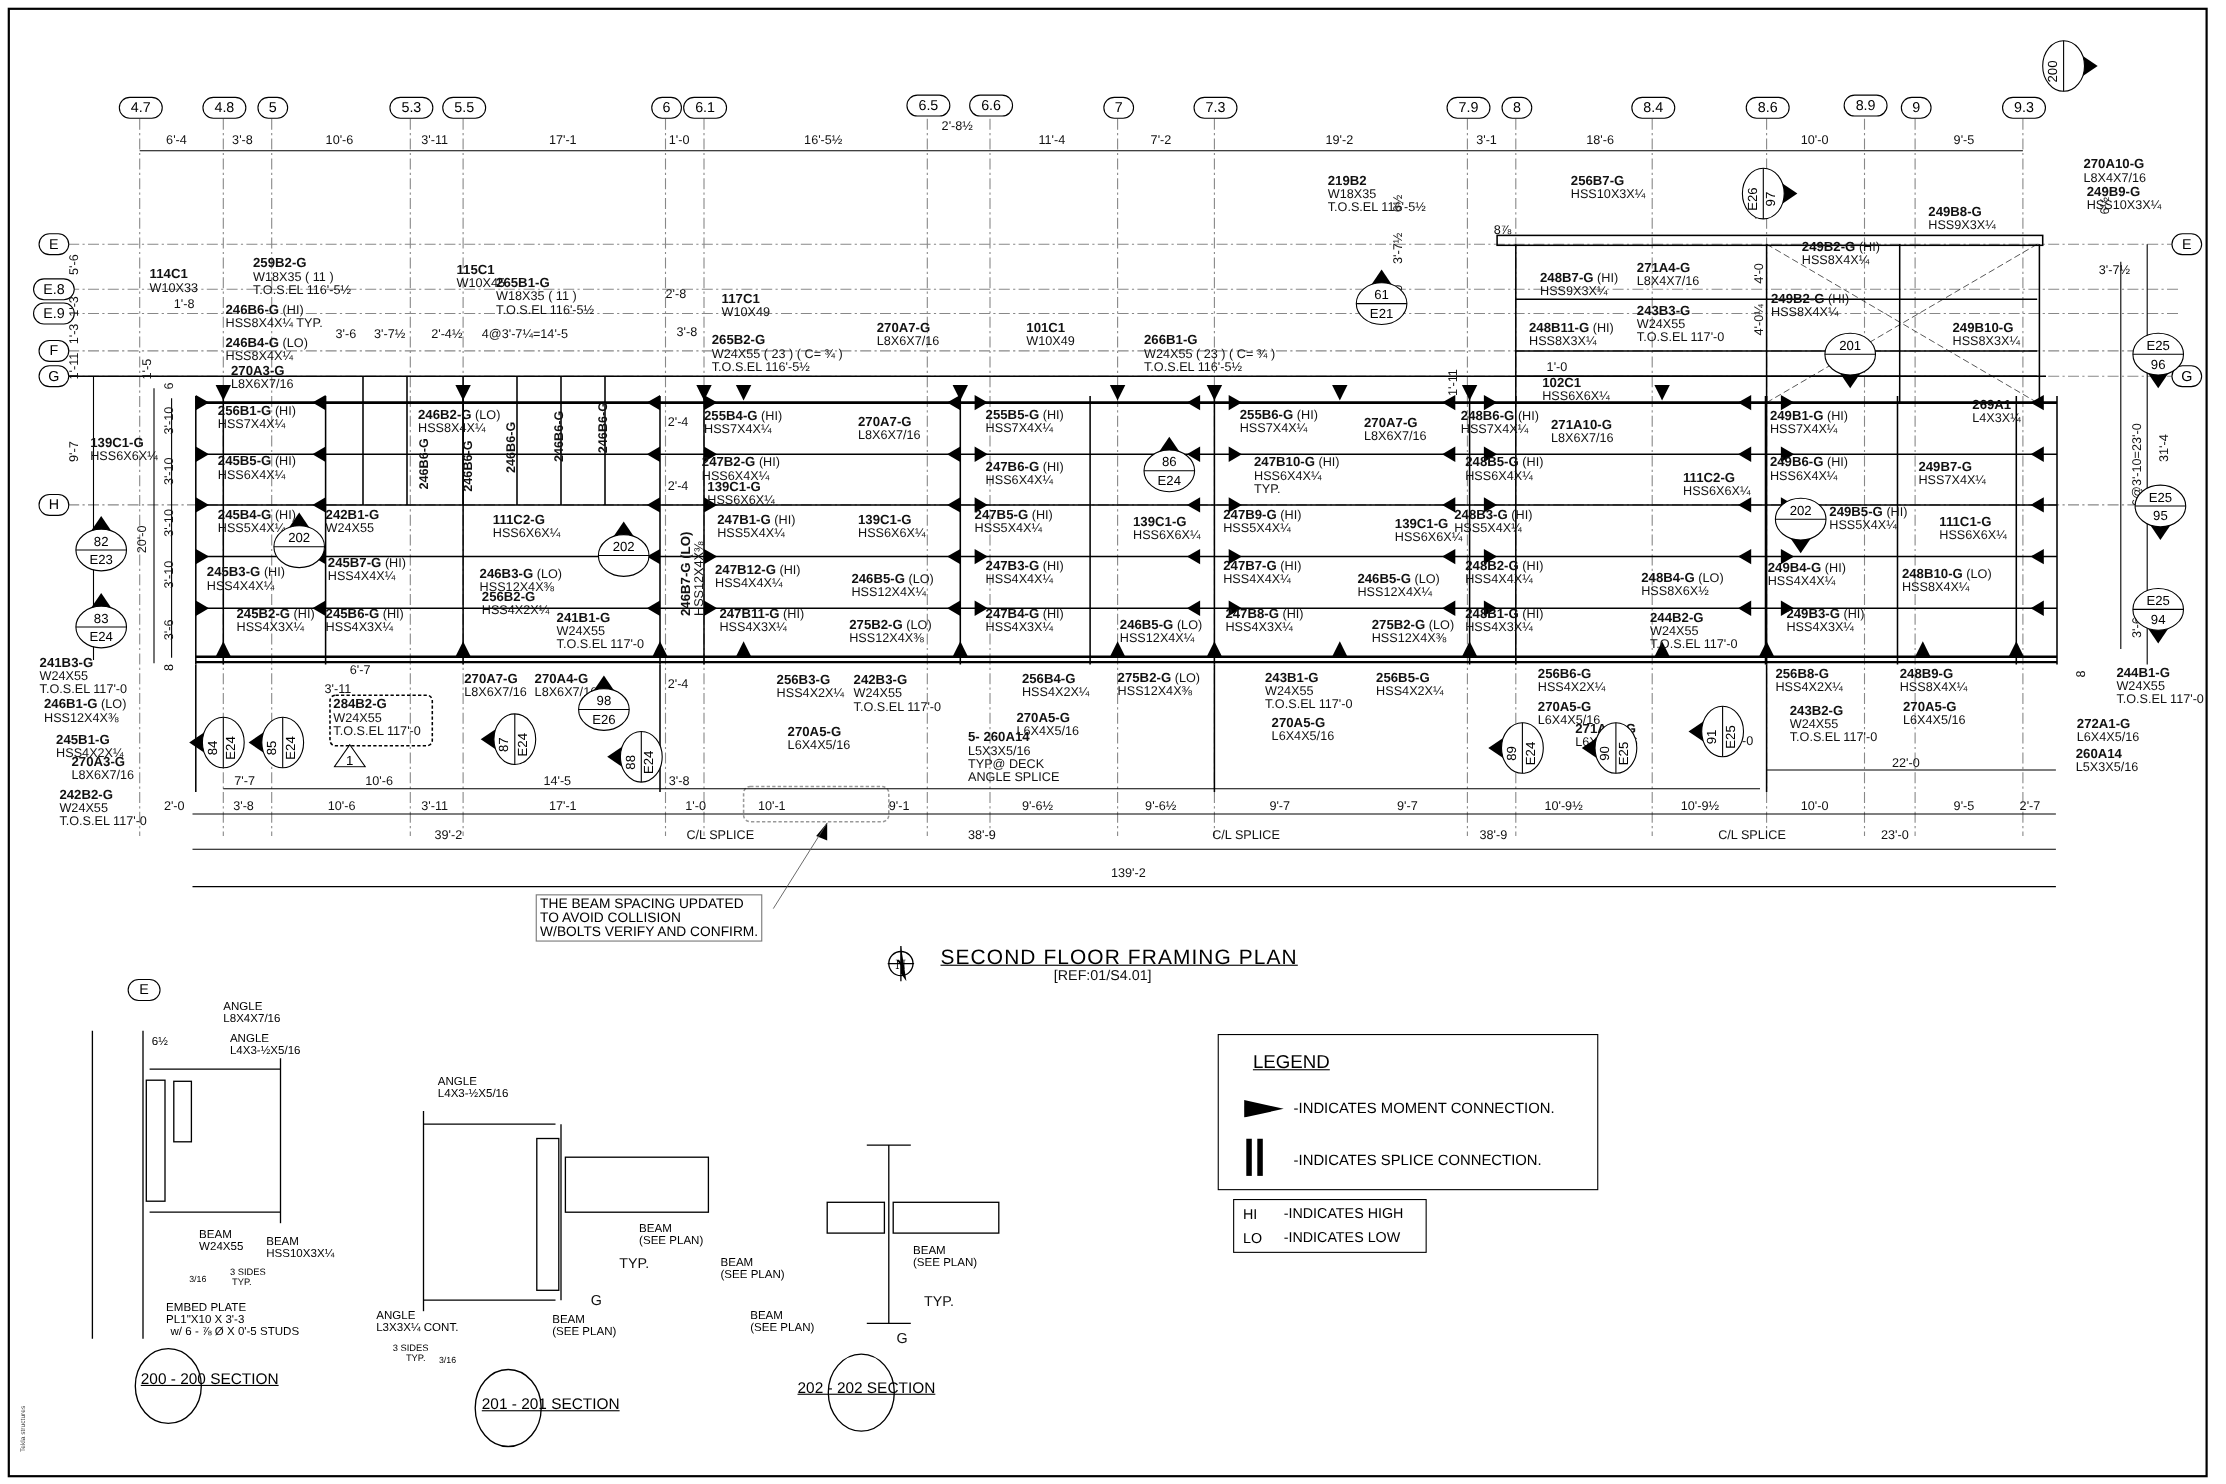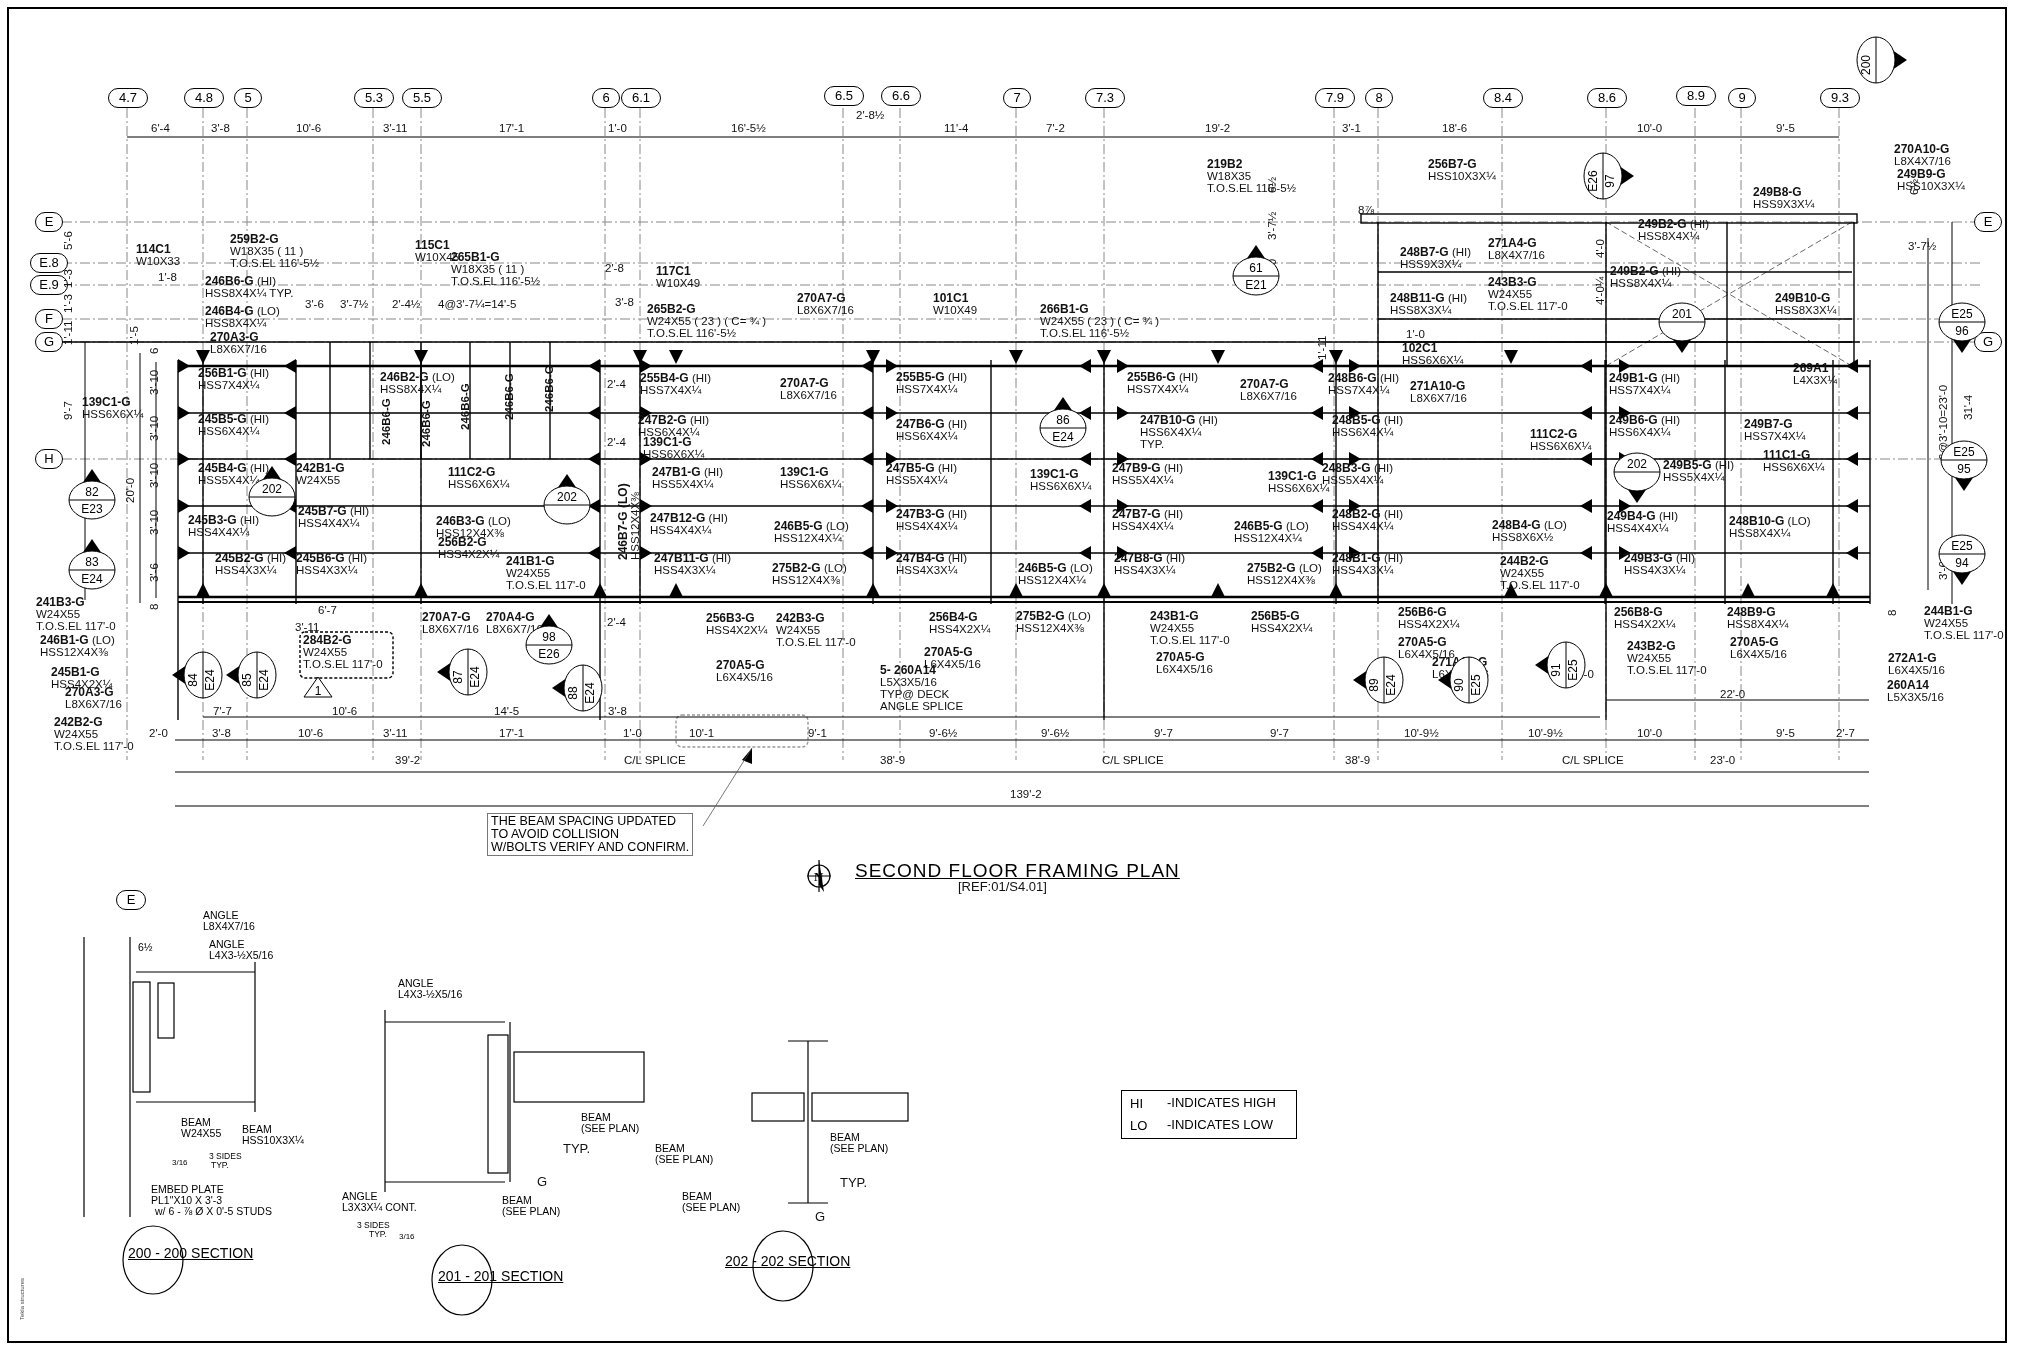--- a/index.html
+++ b/index.html
@@ -589,7 +589,7 @@
         <div><b>249B7-G</b></div>
         <div>HSS7X4X¼</div>
       </div>
-      <div class="lbl" style="left:1763px;top:449px">
+      <div class="lbl" style="left:1763px;top:468px">
         <div><b>111C1-G</b></div>
         <div>HSS6X6X¼</div>
       </div>

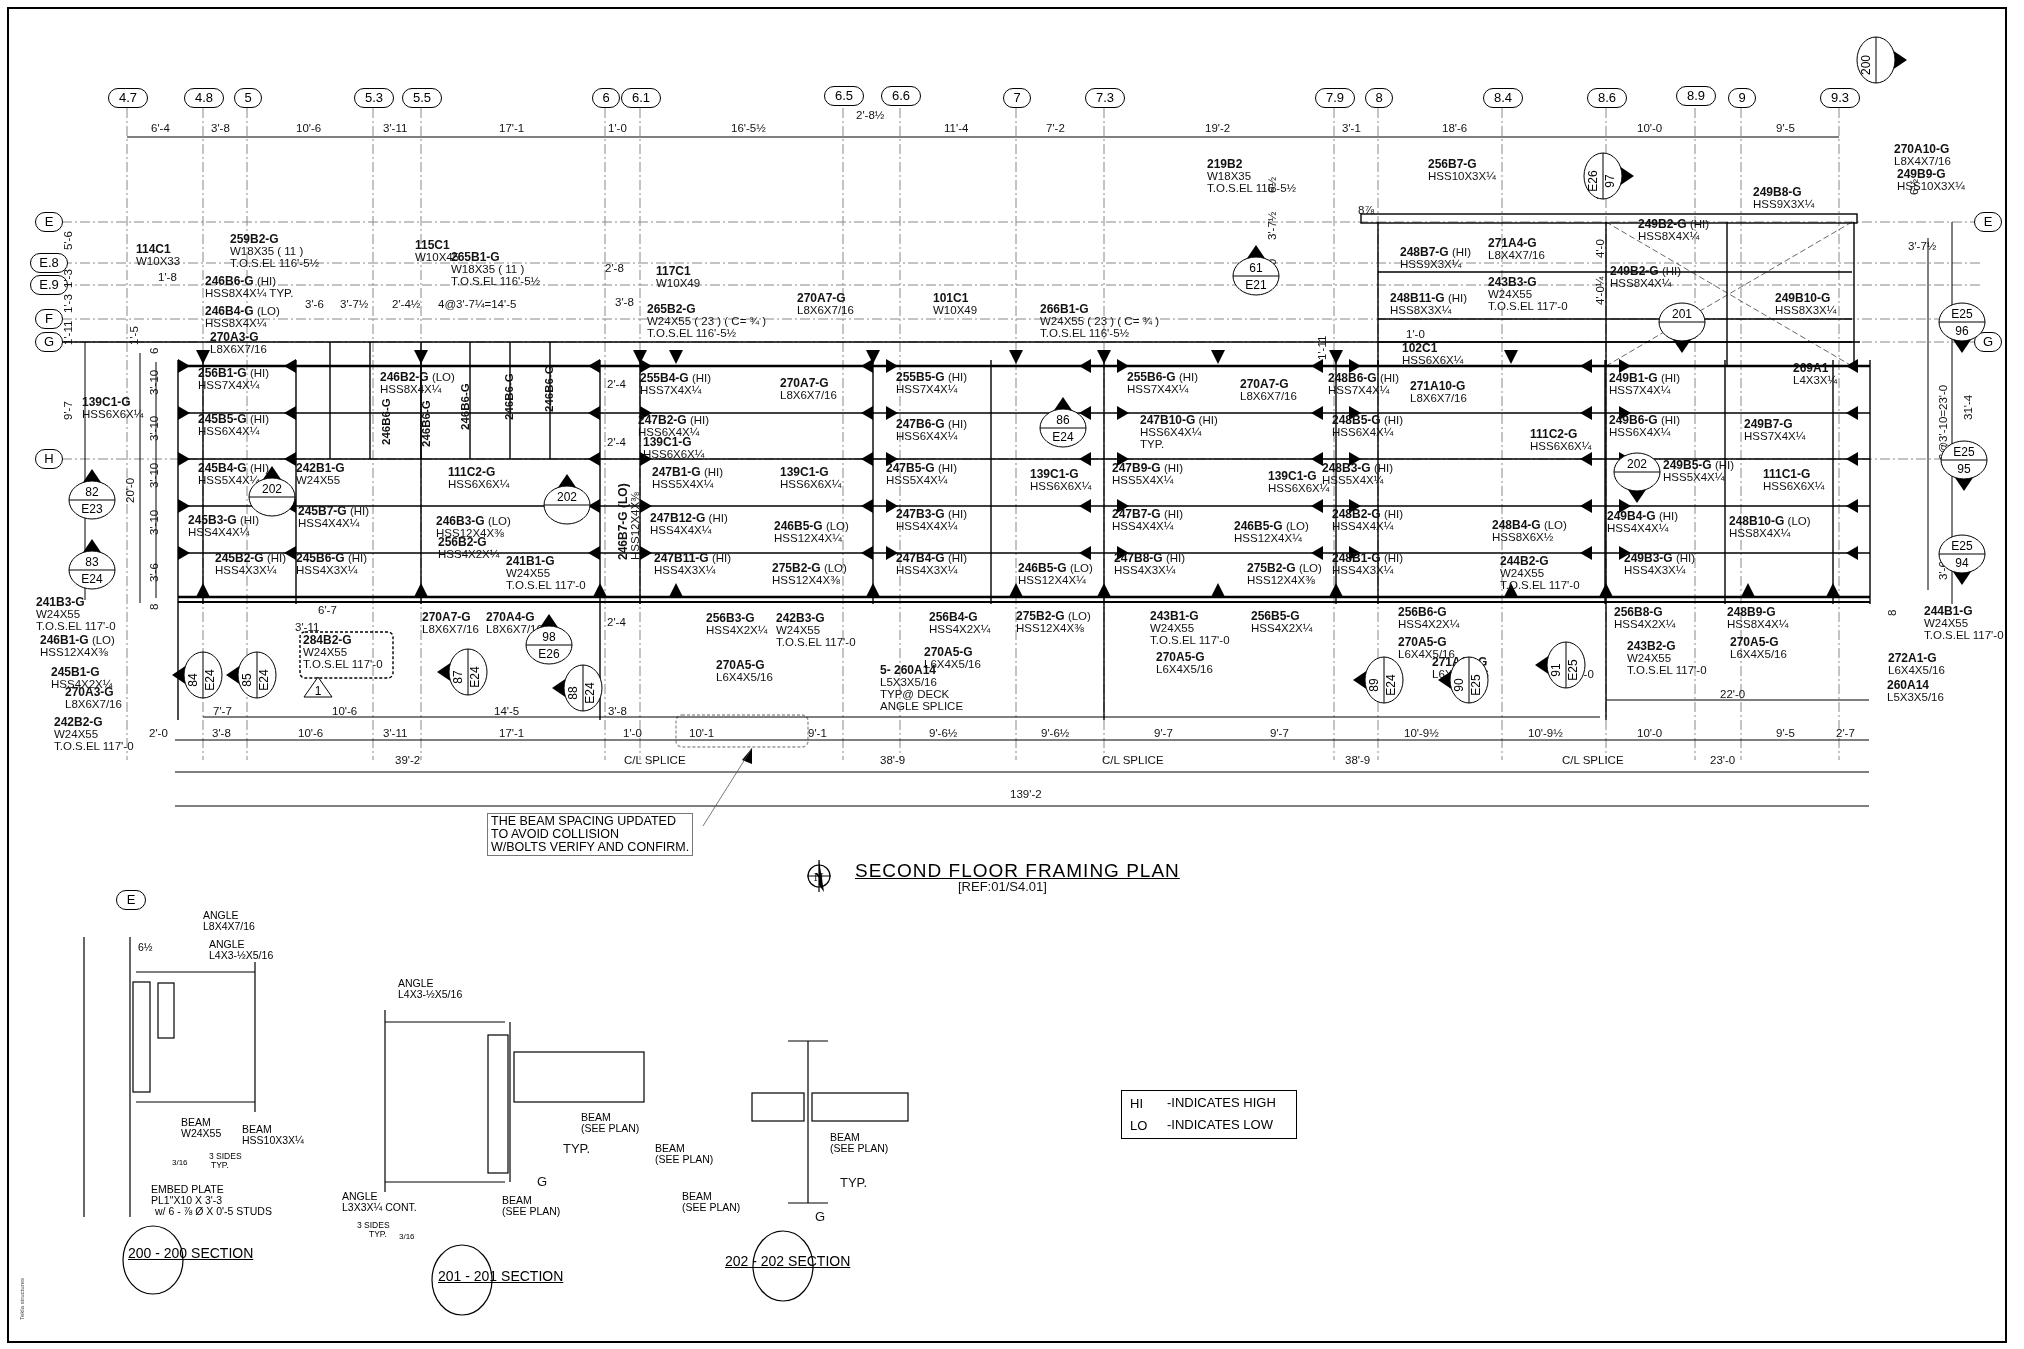--- a/index.html
+++ b/index.html
@@ -983,6 +983,18 @@
   <div>W/BOLTS VERIFY AND CONFIRM.</div>
 </div>
 
+<div class="legend" style="left:1107px;top:940px;width:344px;height:140px">
+  <div style="position:absolute;left:31px;top:15px;font-size:17px;text-decoration:underline">LEGEND</div>
+  <svg style="position:absolute;left:23px;top:59px" width="38" height="16">
+        <polygon points="0,0 36,8 0,16" fill="#000"></polygon>
+      </svg>
+  <div style="position:absolute;left:68px;top:59px;font-size:13.5px">-INDICATES MOMENT CONNECTION.</div>
+  <svg style="position:absolute;left:24px;top:94px" width="20" height="34">
+        <rect x="1" y="0" width="5" height="34" fill="#000"></rect>
+        <rect x="11" y="0" width="5" height="34" fill="#000"></rect>
+      </svg>
+  <div style="position:absolute;left:68px;top:106px;font-size:13.5px">-INDICATES SPLICE CONNECTION.</div>
+</div>
 <div class="legend" style="left:1121px;top:1090px;width:174px;height:47px;border-width:1.2px">
   <div style="position:absolute;left:8px;top:5px;font-size:13px">HI</div>
   <div style="position:absolute;left:45px;top:4px;font-size:13px">-INDICATES HIGH</div>

